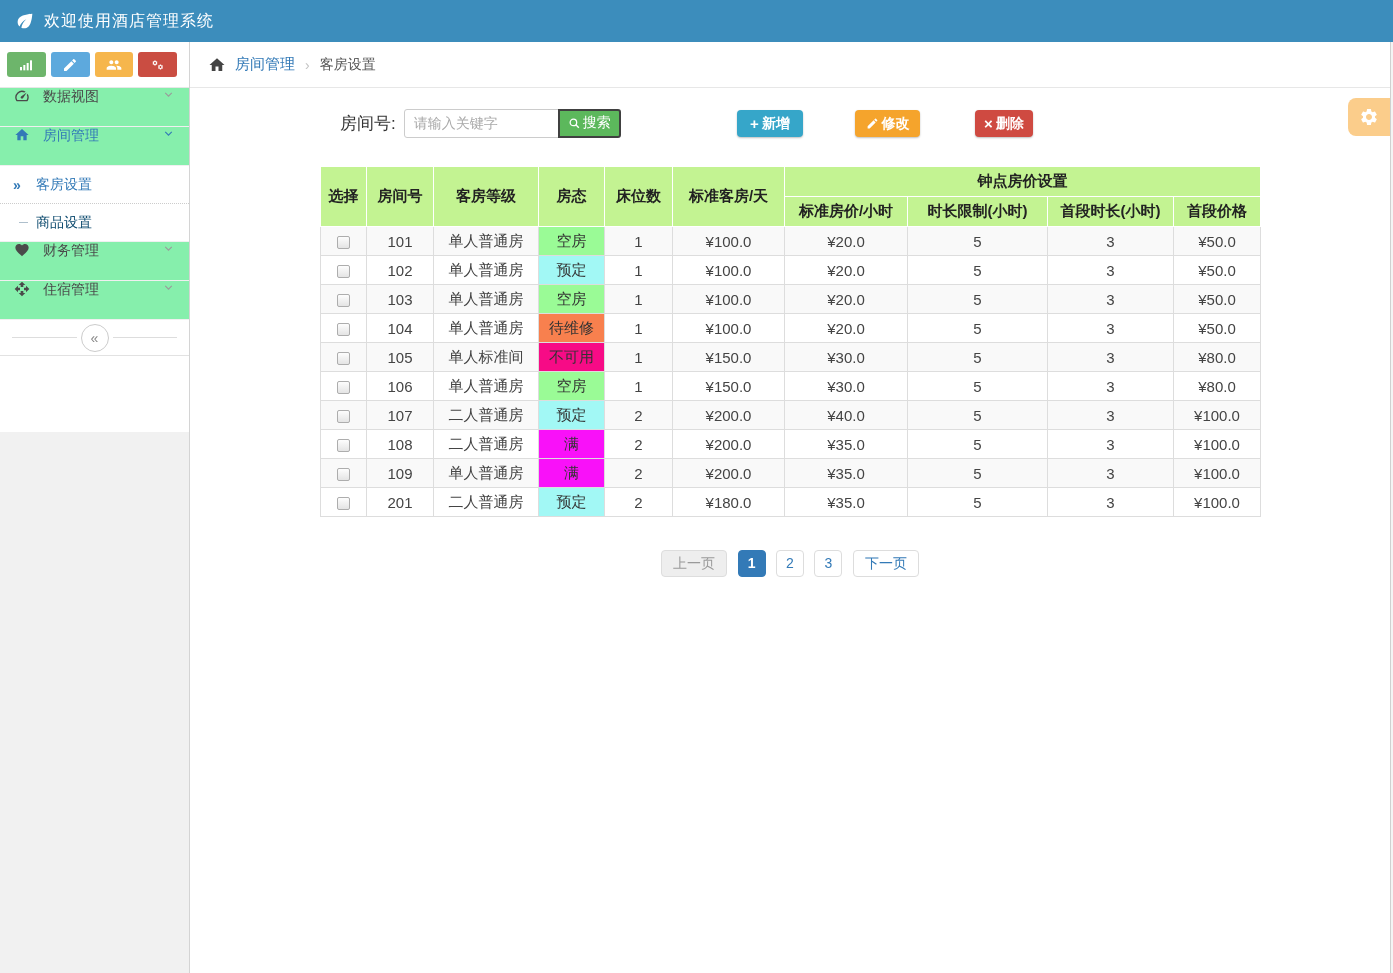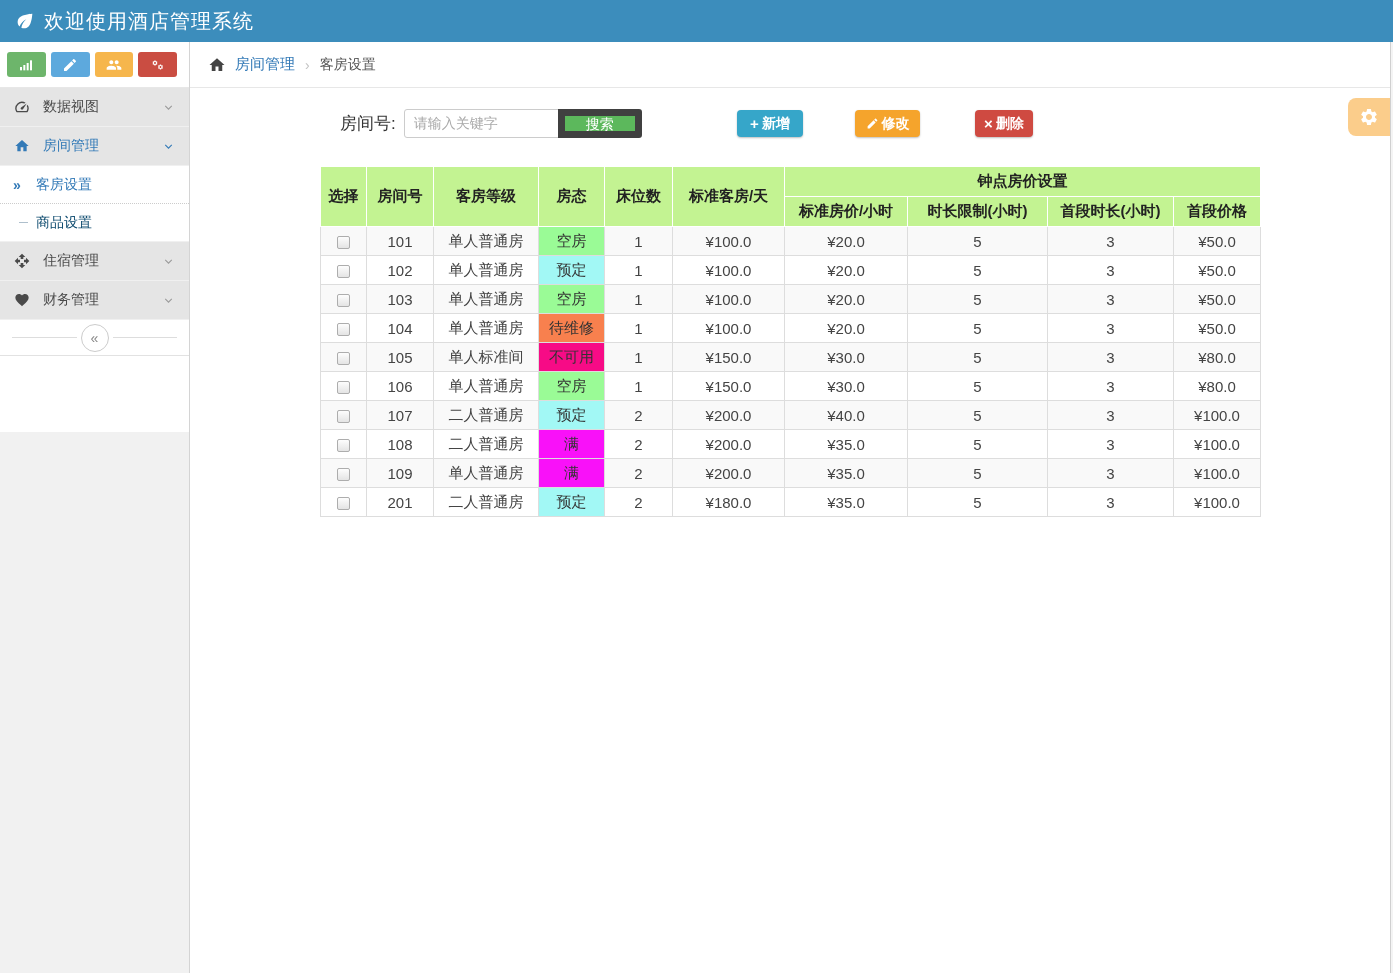--- a/index.html
+++ b/index.html
@@ -11,7 +11,7 @@
   .topbar { position:absolute; left:0; top:0; width:1393px; height:42px;
     background:#3c8dbc; display:flex; align-items:center; padding-left:14px; }
   .topbar .leaf { width:22px; height:22px; margin-right:8px; color:#fff; }
-  .topbar .title { color:#fff; font-size:20px; letter-spacing:1px; }
+  .topbar .title { color:#fff; font-size:16px; letter-spacing:1px; }
 
   
   .edge-strip { position:absolute; right:0; top:42px; bottom:0; width:3px;

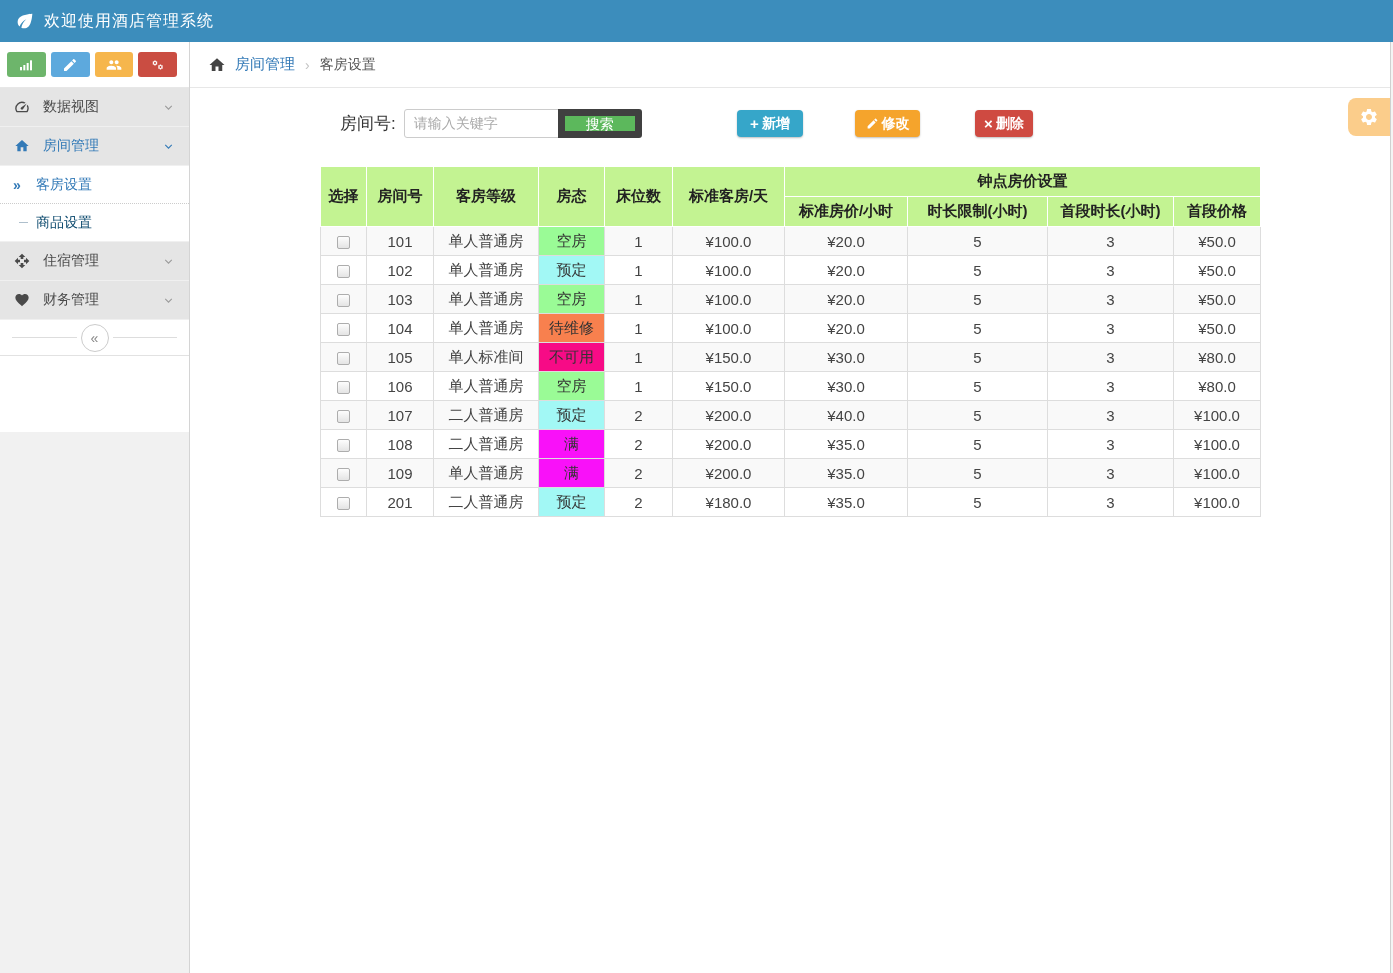--- a/index.html
+++ b/index.html
@@ -27,8 +27,8 @@
     justify-content:center; cursor:pointer; }
   .qbtn svg { width:16px; height:16px; }
 
-  .menu-item { height:39px; display:flex; align-items:center; padding:0 14px;
-    border-bottom:1px solid #f0f0f0; color:#4a4a4a; cursor:pointer; background:#e5e5e5; }
+  .menu-item { height:39px; display:flex; padding:0 14px;
+    border-bottom:1px solid #f0f0f0; color:#4a4a4a; cursor:pointer; background:#86efac; }
   .menu-item .mi-icon { width:18px; height:16px; display:flex; align-items:center; }
   .menu-item .mi-icon svg { width:16px; height:16px; fill:currentColor; }
   .menu-item .mi-label { margin-left:11px; font-size:14px; }

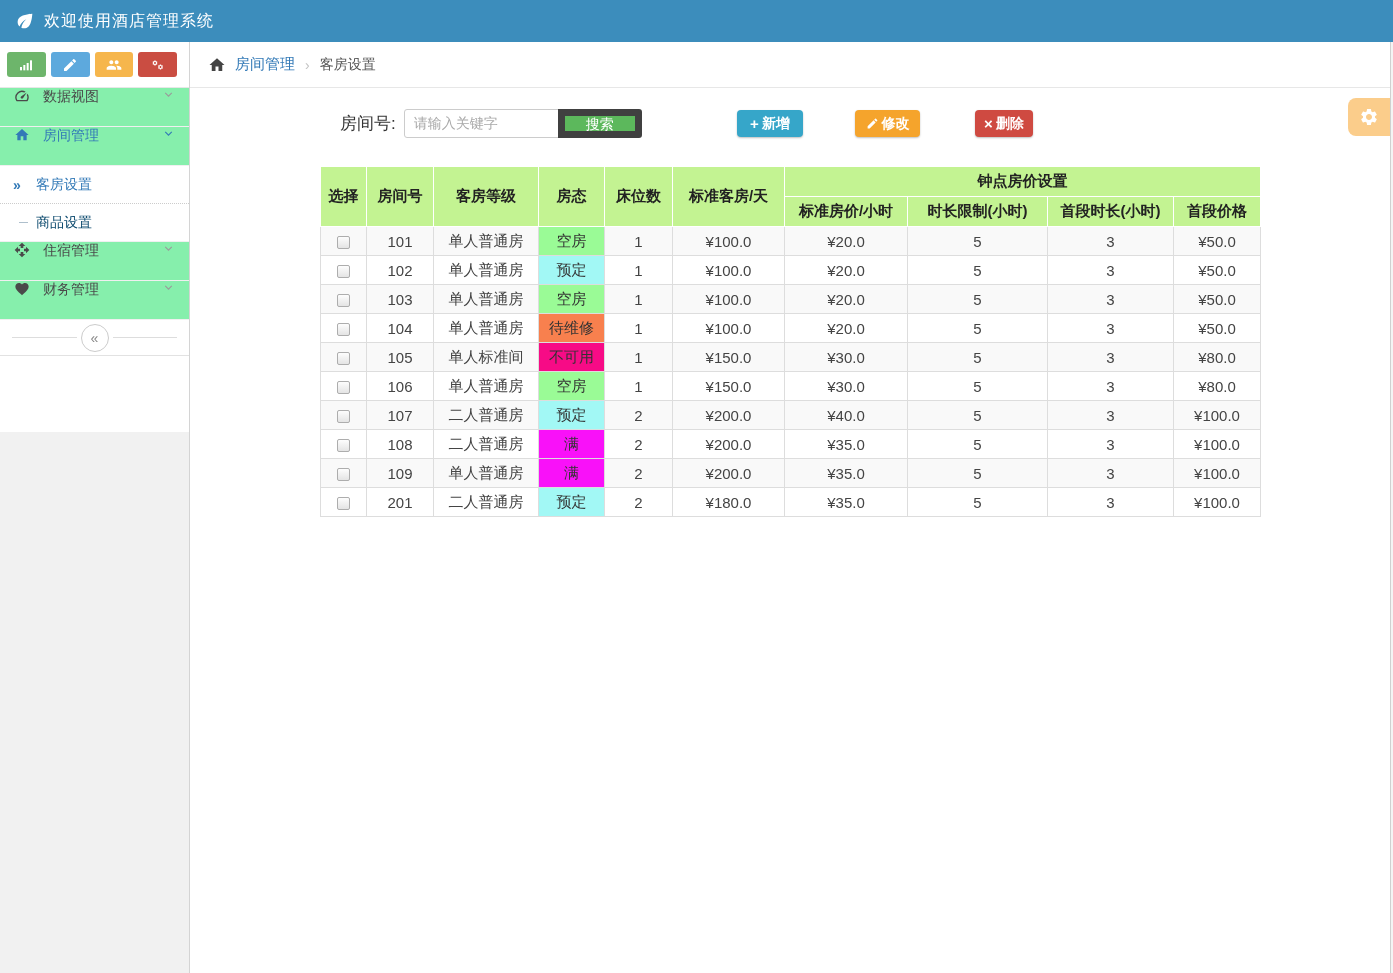--- a/index.html
+++ b/index.html
@@ -75,9 +75,9 @@
   .toolbar input { width:155px; height:29px; border:1px solid #ccc;
     border-radius:3px 0 0 3px; padding:0 9px; font-size:14px; color:#1d4ed8; outline:none; }
   .toolbar input::placeholder { color:#a9a9a9; }
-  .search-btn { height:29px; padding:0 21px; border:7px solid #404040; background:#5cb85c;
+  .search-btn { height:29px; padding:0 8px; border:2px solid #404040; background:#5cb85c;
     color:#fff; font-size:14px; border-radius:0 3px 3px 0; margin-left:-1px;
-    display:flex; align-items:center; cursor:pointer;flex-direction:column; }
+    display:flex; align-items:center; cursor:pointer; }
   .search-btn svg { width:13px; height:13px; margin-right:2px; }
 
   .act-btn { position:absolute; top:22px; height:27px; border:none; border-radius:4px;

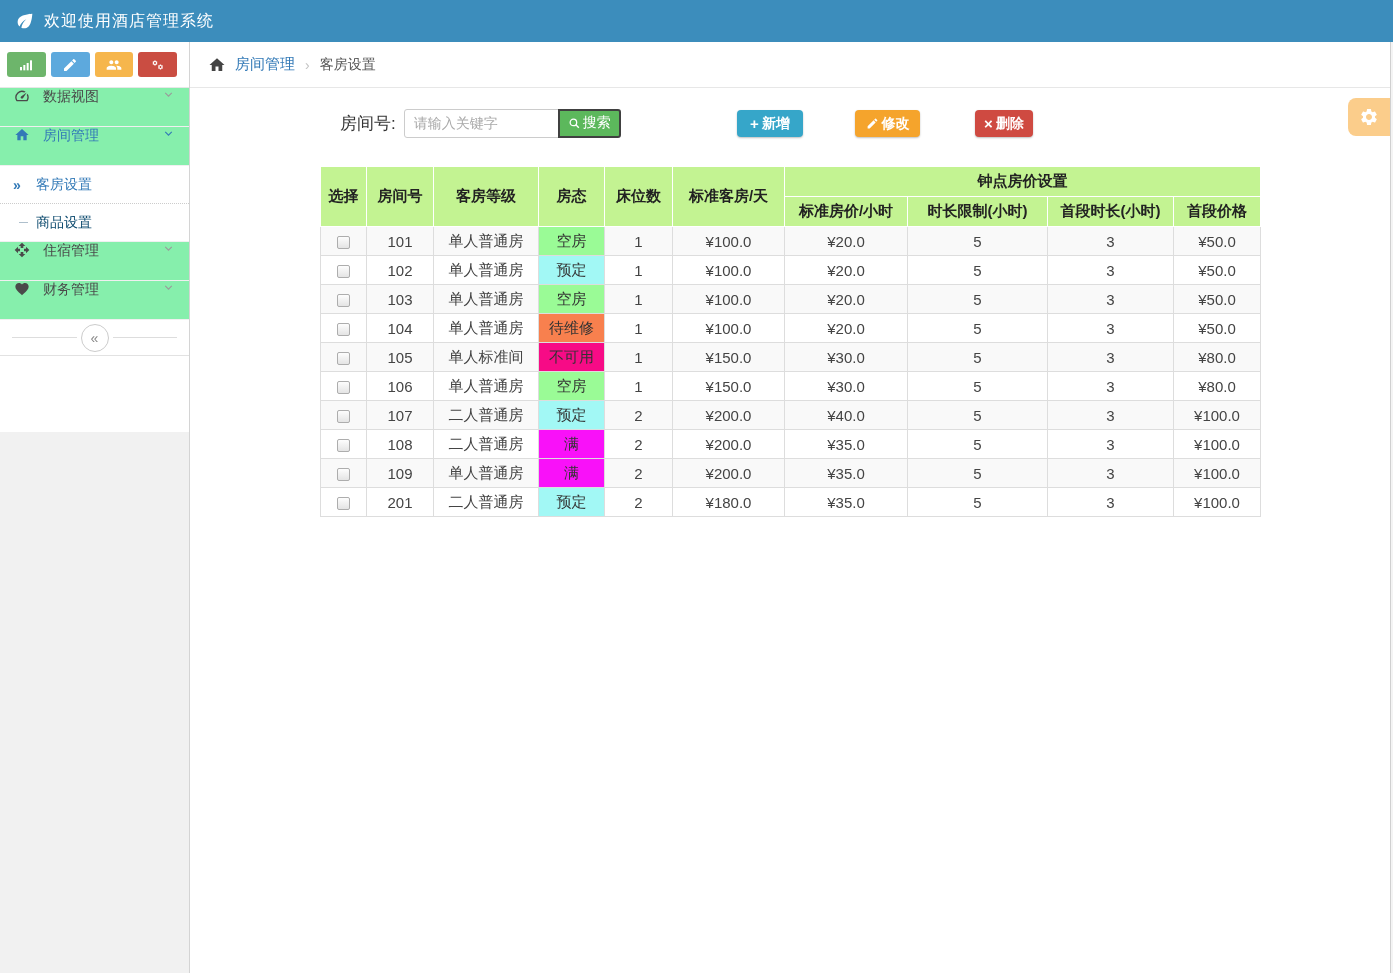--- a/index.html
+++ b/index.html
@@ -203,10 +203,10 @@
     <div class="menu-item">
       <span class="mi-icon">
           <svg viewBox="0 0 24 24">
-            <path d="M10 9h4V6h3l-5-5-5 5h3v3zm-1 1H6V7l-5 5 5 5v-3h3v-4zm14 2l-5-5v3h-3v4h3v3l5-5zm-9 3h-4v3H7l5 5 5-5h-3v-3z"></path>
+            <path d="M12 21.35l-1.45-1.32C5.4 15.36 2 12.28 2 8.5 2 5.42 4.42 3 7.5 3c1.74 0 3.41.81 4.5 2.09C13.09 3.81 14.76 3 16.5 3 19.58 3 22 5.42 22 8.5c0 3.78-3.4 6.86-8.55 11.54L12 21.35z"></path>
           </svg>
         </span>
-      <span class="mi-label">住宿管理</span>
+      <span class="mi-label">财务管理</span>
       <svg class="chev chevsvg" viewBox="0 0 24 24">
           <path d="M6 9l6 6 6-6"></path>
         </svg>
@@ -215,10 +215,10 @@
     <div class="menu-item">
       <span class="mi-icon">
           <svg viewBox="0 0 24 24">
-            <path d="M12 21.35l-1.45-1.32C5.4 15.36 2 12.28 2 8.5 2 5.42 4.42 3 7.5 3c1.74 0 3.41.81 4.5 2.09C13.09 3.81 14.76 3 16.5 3 19.58 3 22 5.42 22 8.5c0 3.78-3.4 6.86-8.55 11.54L12 21.35z"></path>
+            <path d="M10 9h4V6h3l-5-5-5 5h3v3zm-1 1H6V7l-5 5 5 5v-3h3v-4zm14 2l-5-5v3h-3v4h3v3l5-5zm-9 3h-4v3H7l5 5 5-5h-3v-3z"></path>
           </svg>
         </span>
-      <span class="mi-label">财务管理</span>
+      <span class="mi-label">住宿管理</span>
       <svg class="chev chevsvg" viewBox="0 0 24 24">
           <path d="M6 9l6 6 6-6"></path>
         </svg>

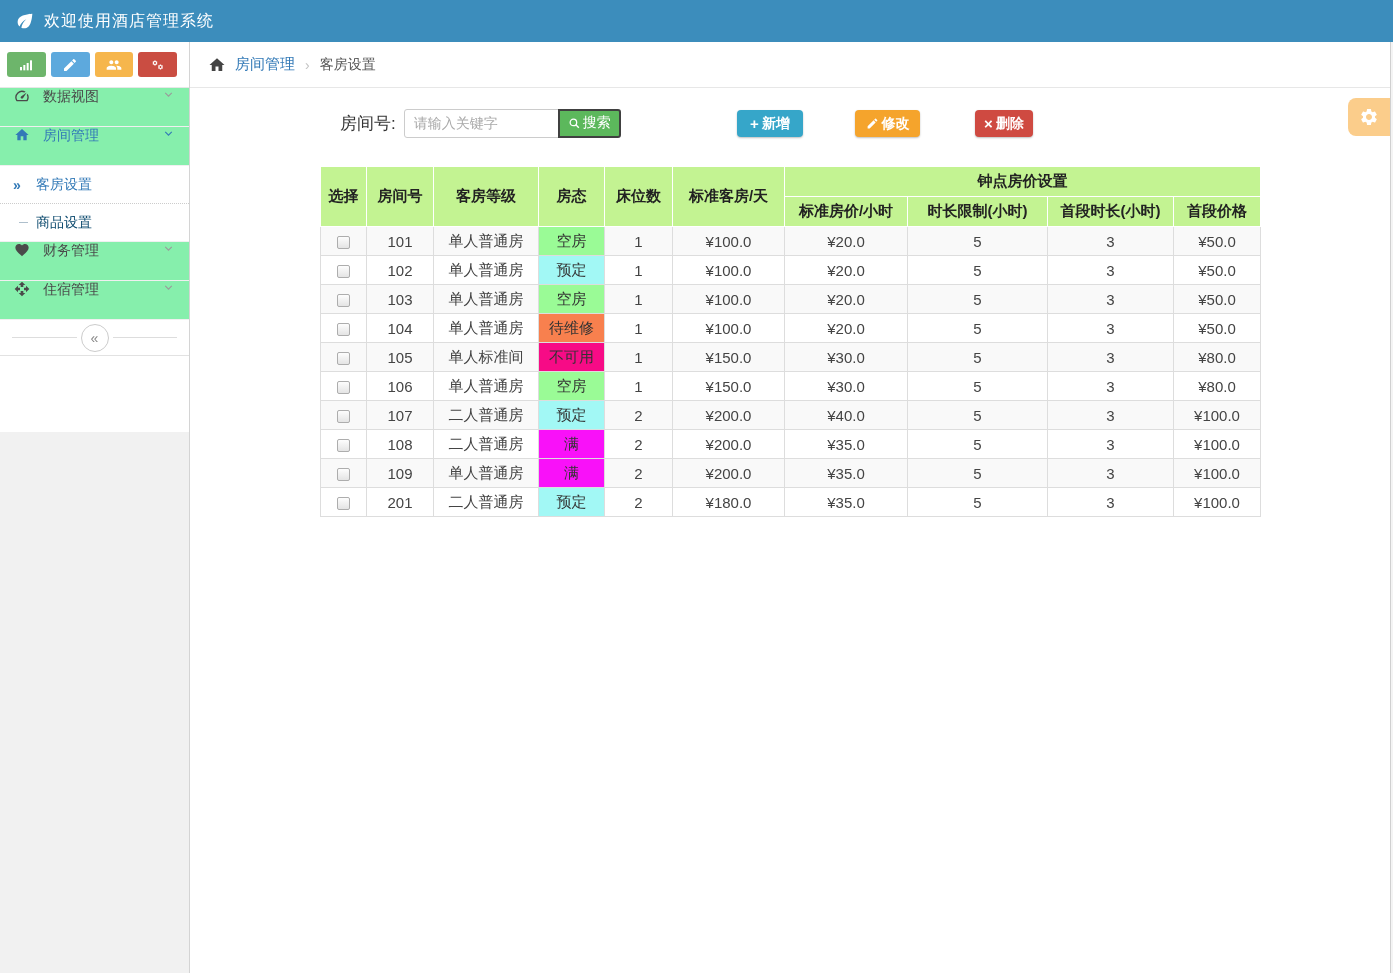--- a/index.html
+++ b/index.html
@@ -427,6 +427,13 @@
       </tbody>
     </table>
 
+    <div class="pager">
+      <span class="pbtn disabled">上一页</span>
+      <span class="pbtn page active" style="background-color: rgb(51, 122, 183);">1</span>
+      <span class="pbtn page">2</span>
+      <span class="pbtn page">3</span>
+      <span class="pbtn">下一页</span>
+    </div>
   </div>
 
   <button class="gear-fab" style="background-color: rgb(251, 205, 139);">

